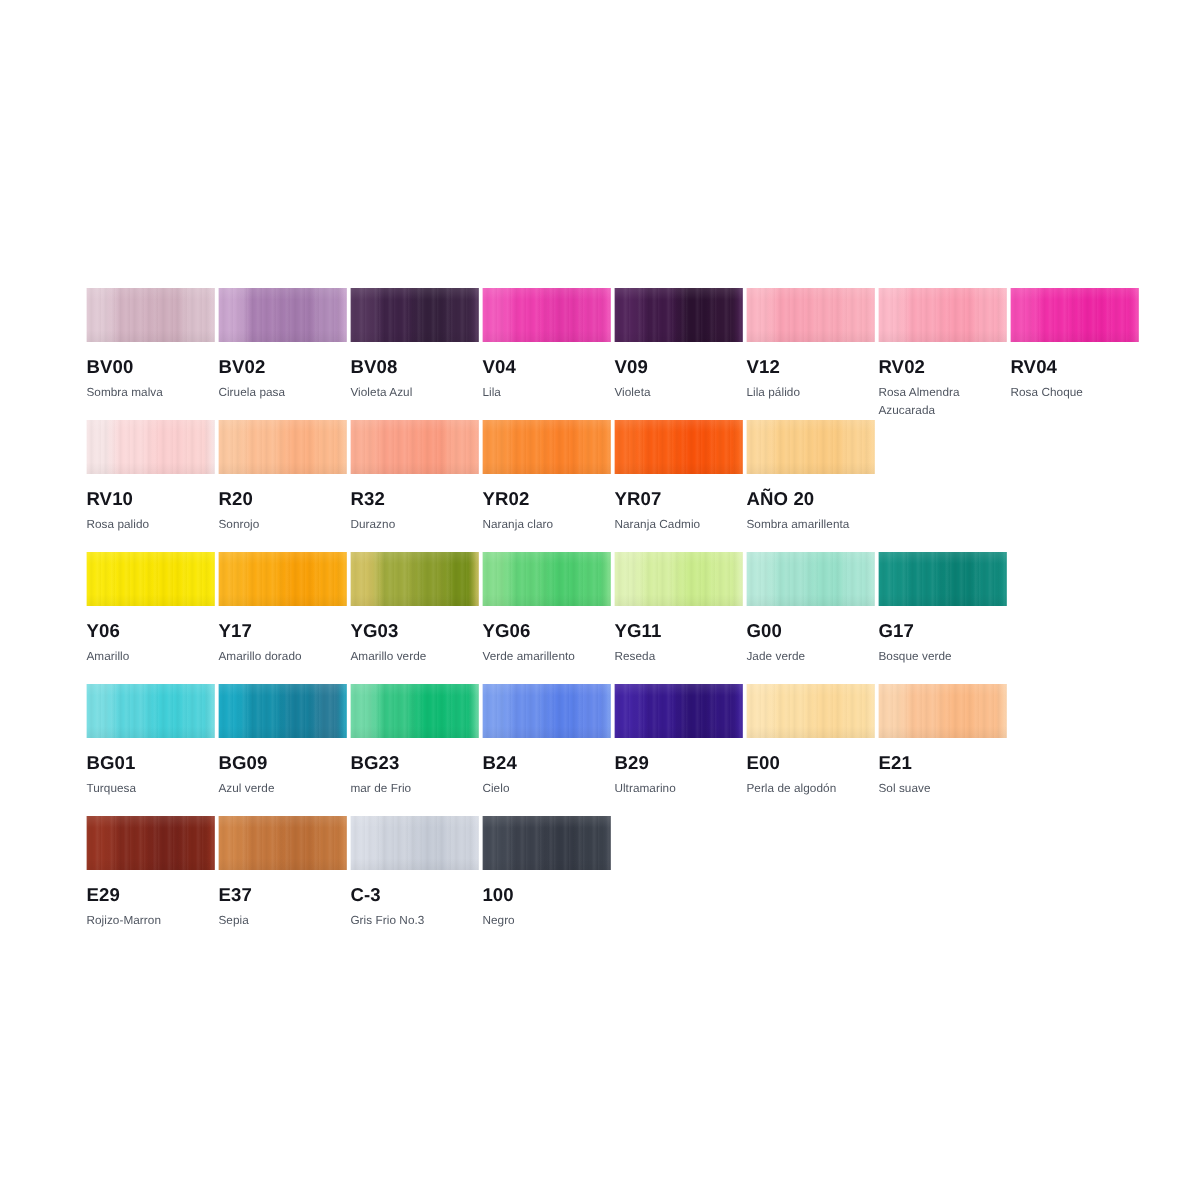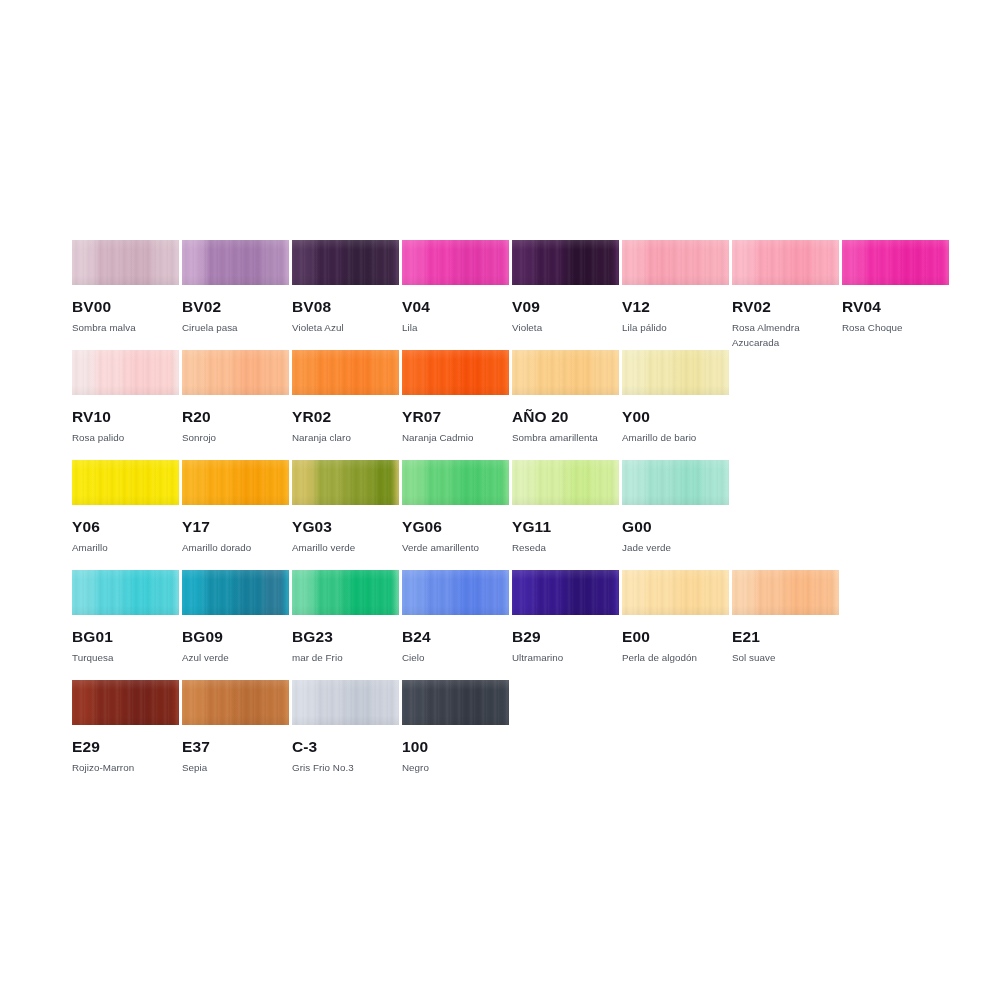--- a/index.html
+++ b/index.html
@@ -223,6 +223,18 @@
           <div class="swatch-name">Sonrojo</div>
         </div>
         <div class="swatch-cell">
+          <div class="swatch-block" title="R32 Durazno">
+            <div class="seg" style="left: 0px; width: 29.32px; background: linear-gradient(90deg, rgb(251, 173, 147) 0%, rgb(251, 173, 147) 55%, rgb(251, 161, 137) 100%);"></div>
+            <div class="seg" style="left: 27.82px; width: 33.6px; background: linear-gradient(90deg, rgb(251, 161, 137) 0%, rgb(251, 161, 137) 55%, rgb(251, 155, 128) 100%);"></div>
+            <div class="seg" style="left: 59.92px; width: 27.18px; background: linear-gradient(90deg, rgb(251, 155, 128) 0%, rgb(251, 155, 128) 55%, rgb(251, 169, 143) 100%);"></div>
+            <div class="seg" style="left: 85.6px; width: 22.9px; background: linear-gradient(90deg, rgb(251, 169, 143) 0%, rgb(251, 169, 143) 55%, rgb(251, 173, 147) 100%);"></div>
+            <div class="grain"></div>
+            <div class="sheen"></div>
+          </div>
+          <div class="swatch-code">R32</div>
+          <div class="swatch-name">Durazno</div>
+        </div>
+        <div class="swatch-cell">
           <div class="swatch-block" title="YR02 Naranja claro">
             <div class="seg" style="left: 0px; width: 29.32px; background: linear-gradient(90deg, rgb(251, 149, 64) 0%, rgb(251, 149, 64) 55%, rgb(251, 138, 49) 100%);"></div>
             <div class="seg" style="left: 27.82px; width: 33.6px; background: linear-gradient(90deg, rgb(251, 138, 49) 0%, rgb(251, 138, 49) 55%, rgb(251, 129, 41) 100%);"></div>

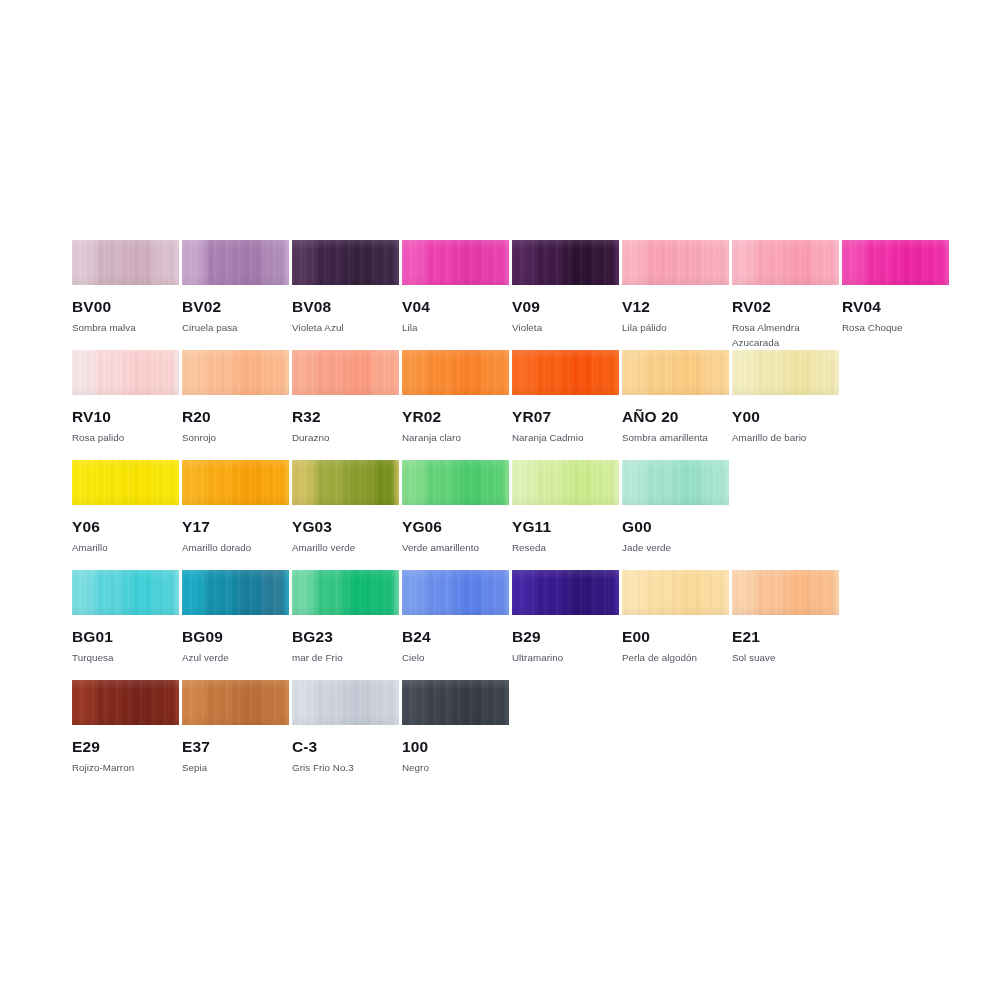--- a/index.html
+++ b/index.html
@@ -270,18 +270,6 @@
           <div class="swatch-code">AÑO 20</div>
           <div class="swatch-name">Sombra amarillenta</div>
         </div>
-        <div class="swatch-cell">
-          <div class="swatch-block" title="Y00 Amarillo de bario">
-            <div class="seg" style="left: 0px; width: 29.32px; background: linear-gradient(90deg, rgb(244, 238, 193) 0%, rgb(244, 238, 193) 55%, rgb(242, 233, 176) 100%);"></div>
-            <div class="seg" style="left: 27.82px; width: 33.6px; background: linear-gradient(90deg, rgb(242, 233, 176) 0%, rgb(242, 233, 176) 55%, rgb(240, 229, 163) 100%);"></div>
-            <div class="seg" style="left: 59.92px; width: 27.18px; background: linear-gradient(90deg, rgb(240, 229, 163) 0%, rgb(240, 229, 163) 55%, rgb(242, 233, 178) 100%);"></div>
-            <div class="seg" style="left: 85.6px; width: 22.9px; background: linear-gradient(90deg, rgb(242, 233, 178) 0%, rgb(242, 233, 178) 55%, rgb(244, 238, 193) 100%);"></div>
-            <div class="grain"></div>
-            <div class="sheen"></div>
-          </div>
-          <div class="swatch-code">Y00</div>
-          <div class="swatch-name">Amarillo de bario</div>
-        </div>
       </div>
       <div class="swatch-row">
         <div class="swatch-cell">

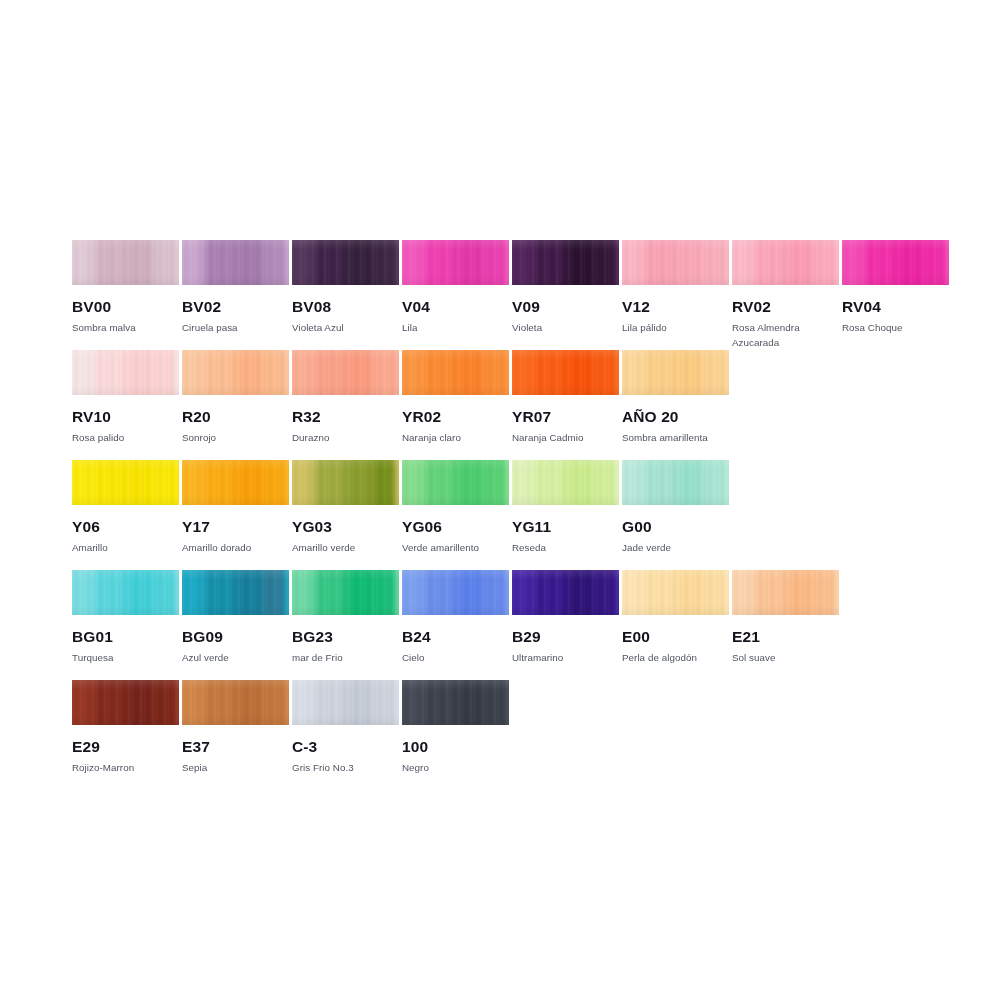--- a/index.html
+++ b/index.html
@@ -344,6 +344,18 @@
           <div class="swatch-code">G00</div>
           <div class="swatch-name">Jade verde</div>
         </div>
+        <div class="swatch-cell">
+          <div class="swatch-block" title="G17 Bosque verde">
+            <div class="seg" style="left: 0px; width: 29.32px; background: linear-gradient(90deg, rgb(21, 147, 133) 0%, rgb(21, 147, 133) 55%, rgb(15, 138, 125) 100%);"></div>
+            <div class="seg" style="left: 27.82px; width: 33.6px; background: linear-gradient(90deg, rgb(15, 138, 125) 0%, rgb(15, 138, 125) 55%, rgb(10, 129, 116) 100%);"></div>
+            <div class="seg" style="left: 59.92px; width: 27.18px; background: linear-gradient(90deg, rgb(10, 129, 116) 0%, rgb(10, 129, 116) 55%, rgb(16, 137, 124) 100%);"></div>
+            <div class="seg" style="left: 85.6px; width: 22.9px; background: linear-gradient(90deg, rgb(16, 137, 124) 0%, rgb(16, 137, 124) 55%, rgb(21, 147, 133) 100%);"></div>
+            <div class="grain"></div>
+            <div class="sheen"></div>
+          </div>
+          <div class="swatch-code">G17</div>
+          <div class="swatch-name">Bosque verde</div>
+        </div>
       </div>
       <div class="swatch-row">
         <div class="swatch-cell">

